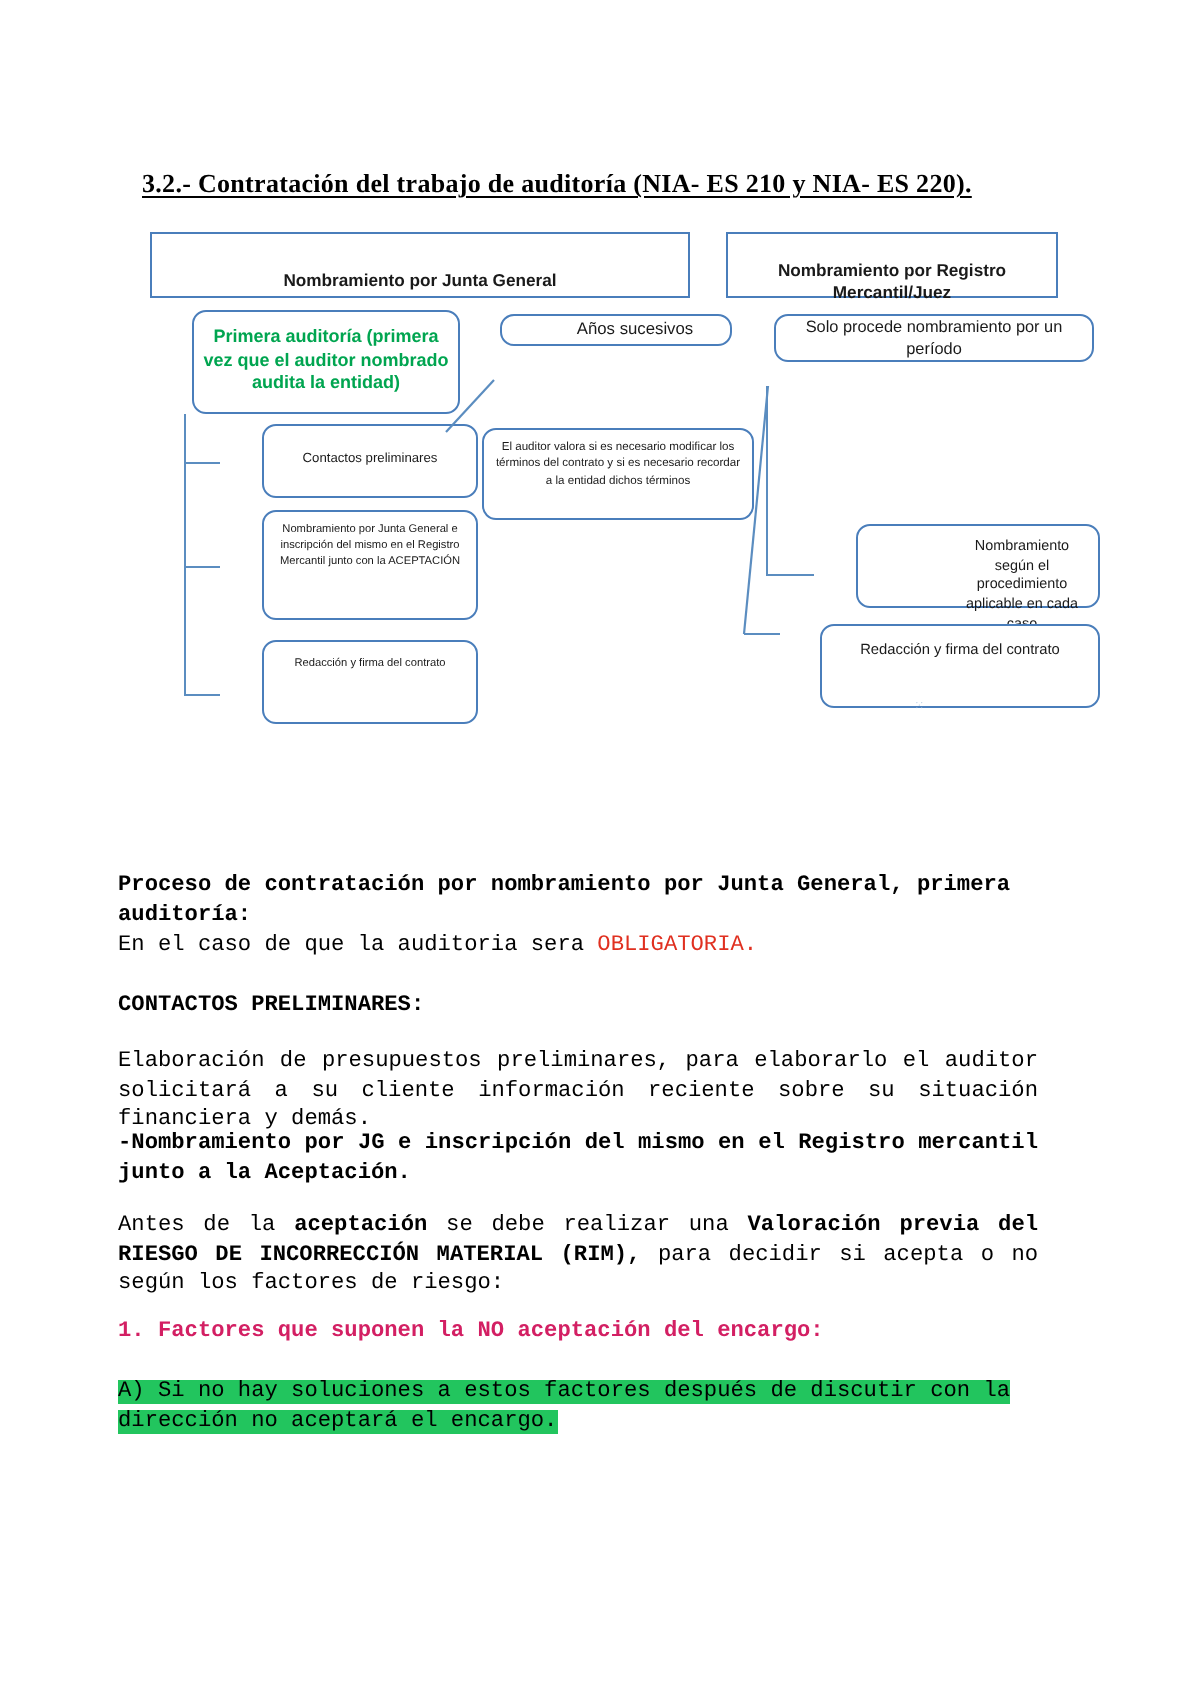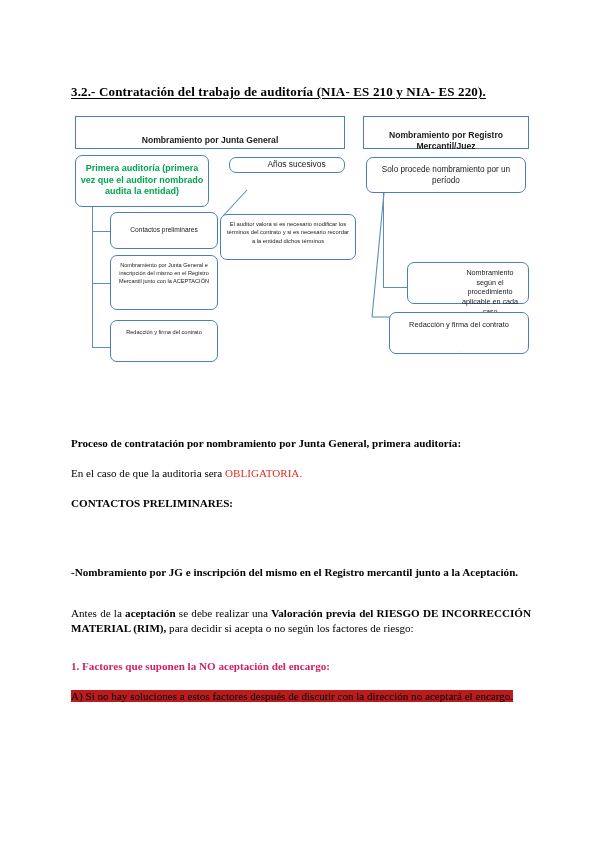--- a/index.html
+++ b/index.html
@@ -57,7 +57,7 @@
     text-align: center;
     padding: 3px 4px;
   }
-  .dbox.rounded { border-radius: 7px; }
+  .dbox.rounded { border-radius: 7px; margin-left: 21px; }
   .dbox.square  { border-radius: 0px; }
   .dbox .txt { display: block; width: 100%; }
 

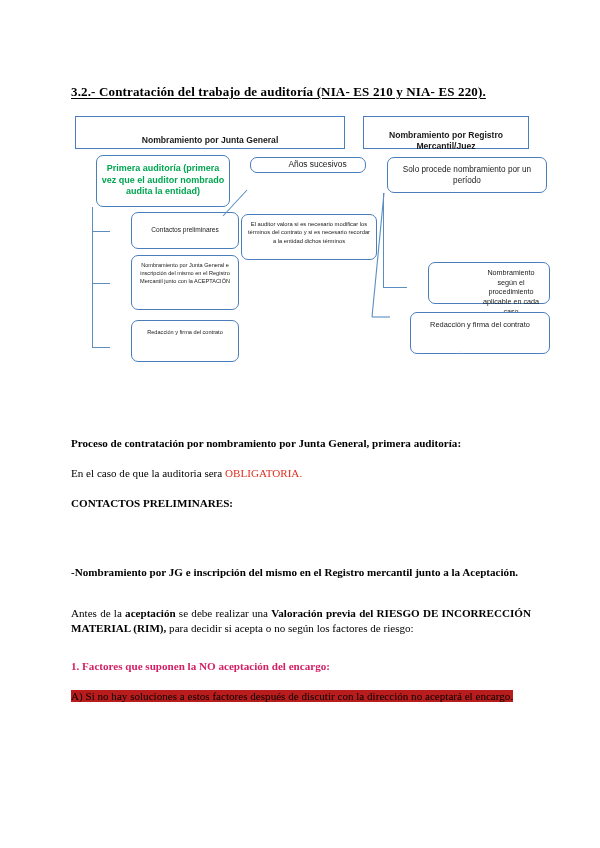--- a/index.html
+++ b/index.html
@@ -155,7 +155,7 @@
       <span class="txt" style="font-size:8.4px;">Años sucesivos</span>
     </div>
 
-    <div class="dbox rounded mid" style="left:366px; top:157px; width:160px; height:36px;justify-content:flex-end;">
+    <div class="dbox rounded mid" style="left:366px; top:157px; width:160px; height:24px;justify-content:flex-end;">
       <span class="txt" style="font-size:8.2px;">Solo procede nombramiento por un período</span>
     </div>
 

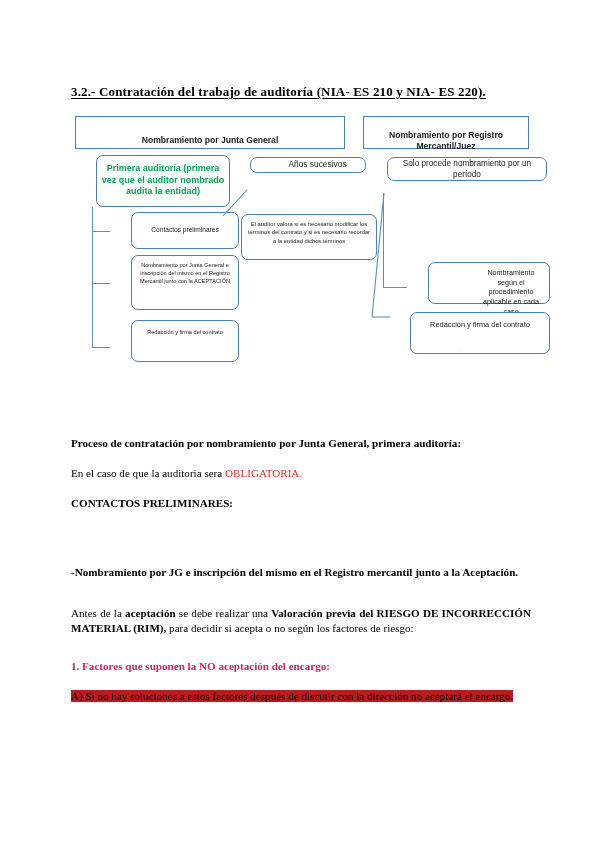--- a/index.html
+++ b/index.html
@@ -115,9 +115,9 @@
   
   .para {
     position: absolute;
-    left: 71px;
+    left: 59px;
     width: 460px;
-    font-family: Liberation Serif, serif;
+    font-family: Liberation Mono, monospace;
     font-size: 11.1px;
     line-height: 1.32;
     text-align: justify;

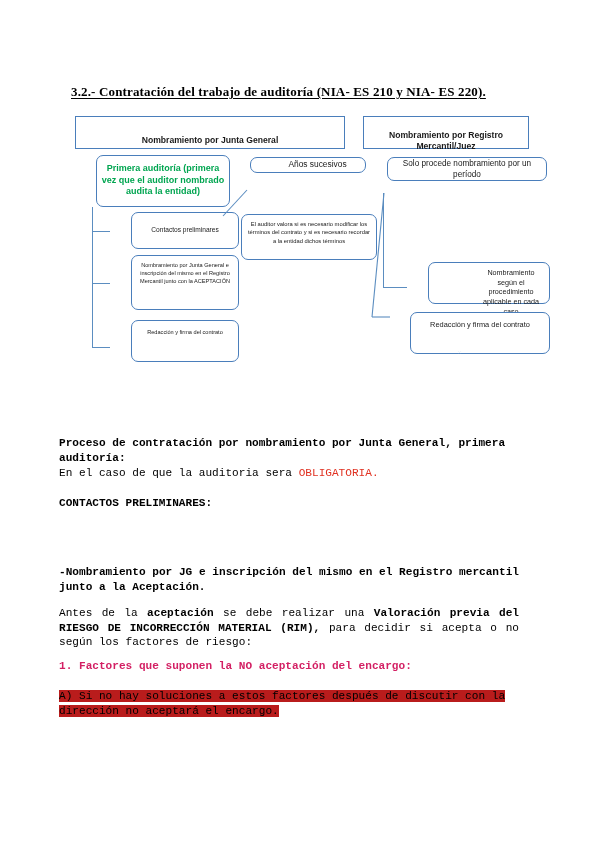--- a/index.html
+++ b/index.html
@@ -209,6 +209,7 @@
 
   <div class="para b nojust" style="top:496px;">CONTACTOS PRELIMINARES:</div>
 
+  <div class="para" style="top:524px;">Elaboración de presupuestos preliminares, para elaborarlo el auditor solicitará a su cliente información reciente sobre su situación financiera y demás.</div>
 
   <div class="para b" style="top:565px;">-Nombramiento por JG e inscripción del mismo en el Registro mercantil junto a la Aceptación.</div>
 

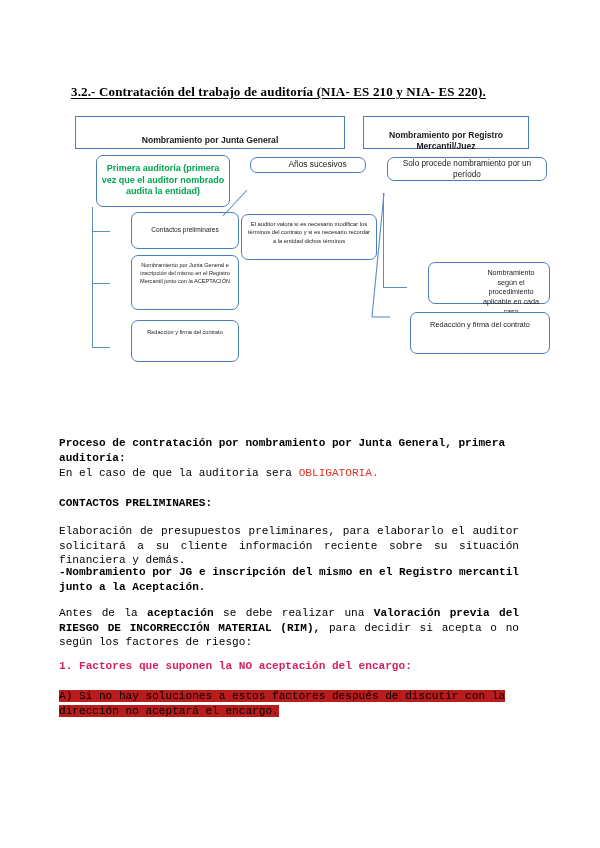--- a/index.html
+++ b/index.html
@@ -127,7 +127,7 @@
   .para.nojust { text-align: left; }
   .red { color: #e03020; }
   .pink { color: #d31f63; font-weight: bold; }
-  .hl { background: #b91c1c; }
+  .hl { background: #22c55e; }
   b.inl { font-weight: bold; }
 </style>
 </head>

